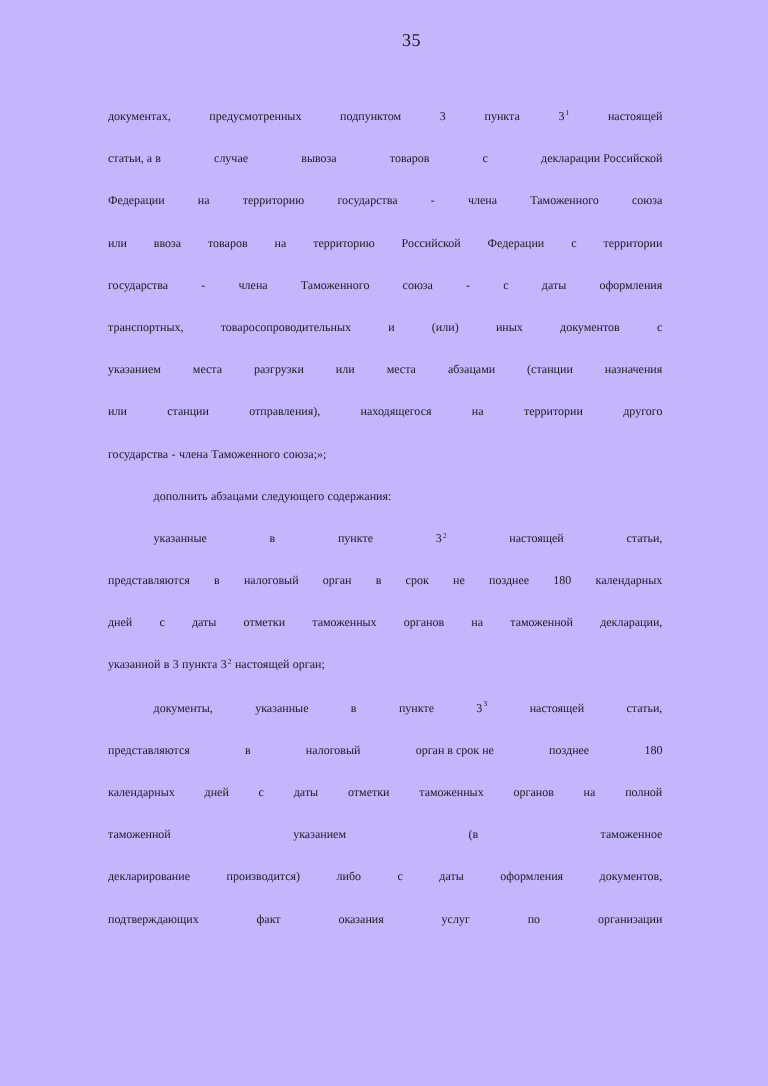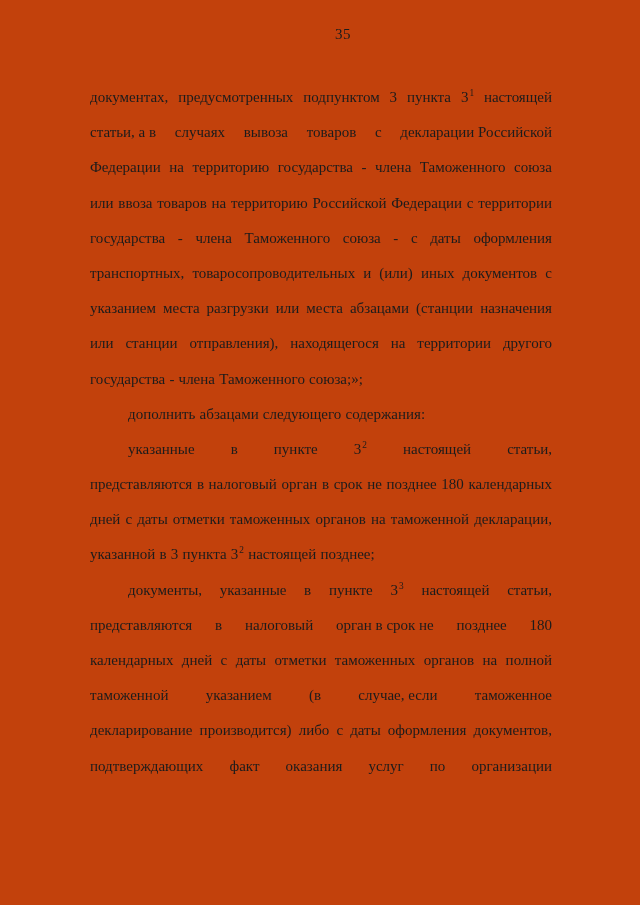--- a/index.html
+++ b/index.html
@@ -11,7 +11,7 @@
     position: relative;
     width: 640px;
     height: 905px;
-    background: #c2410c;
+    background: #c4b5fd;
     font-family: "Liberation Serif", "DejaVu Serif", serif;
     color: #1c1c1c;
     overflow: hidden;

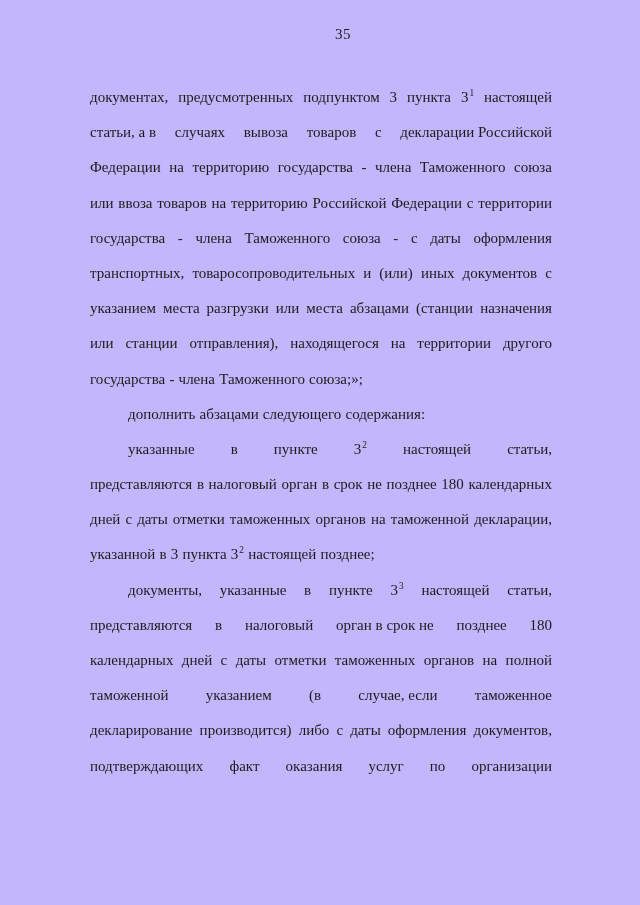--- a/index.html
+++ b/index.html
@@ -29,7 +29,7 @@
     left: 90px;
     top: 80px;
     width: 462px;
-    font-size: 15px;
+    font-size: 10px;
   }
   .line {
     display: flex;

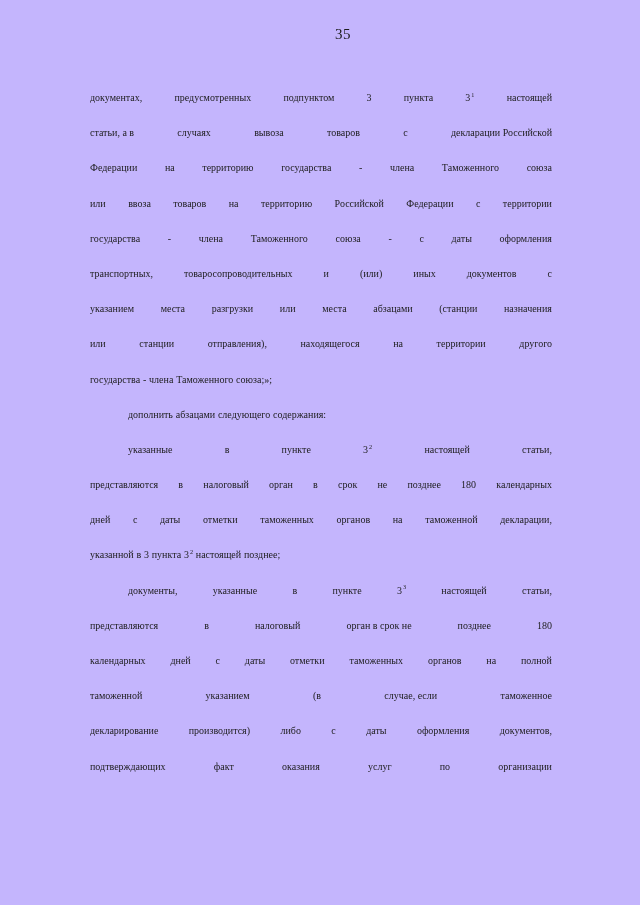--- a/index.html
+++ b/index.html
@@ -74,7 +74,7 @@
       </div>
       <div class="line justify">
         <span class="word">статьи, а в</span>
-        <span class="word">случаях</span>
+        <span class="word">случае</span>
         <span class="word">вывоза</span>
         <span class="word">товаров</span>
         <span class="word">с</span>

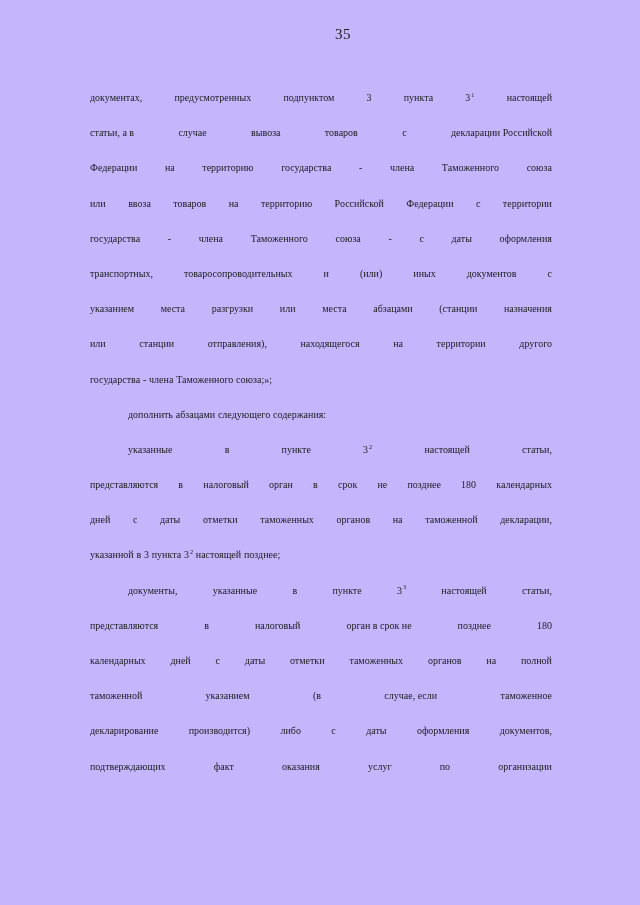--- a/index.html
+++ b/index.html
@@ -191,7 +191,7 @@
         <span class="word">пункта</span>
         <span class="word">3<sup>2</sup></span>
         <span class="word">настоящей</span>
-        <span class="word">позднее;</span>
+        <span class="word">орган;</span>
       </div>
       <div class="line justify indent">
         <span class="word">документы,</span>

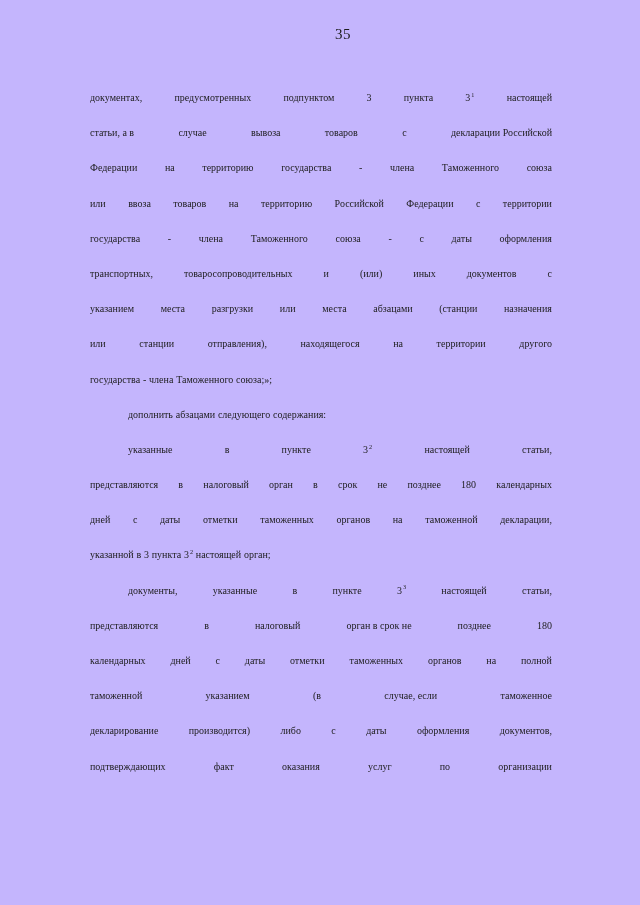--- a/index.html
+++ b/index.html
@@ -225,7 +225,6 @@
         <span class="word">таможенной</span>
         <span class="word">указанием</span>
         <span class="word">(в</span>
-        <span class="word">случае, если</span>
         <span class="word">таможенное</span>
       </div>
       <div class="line justify">

